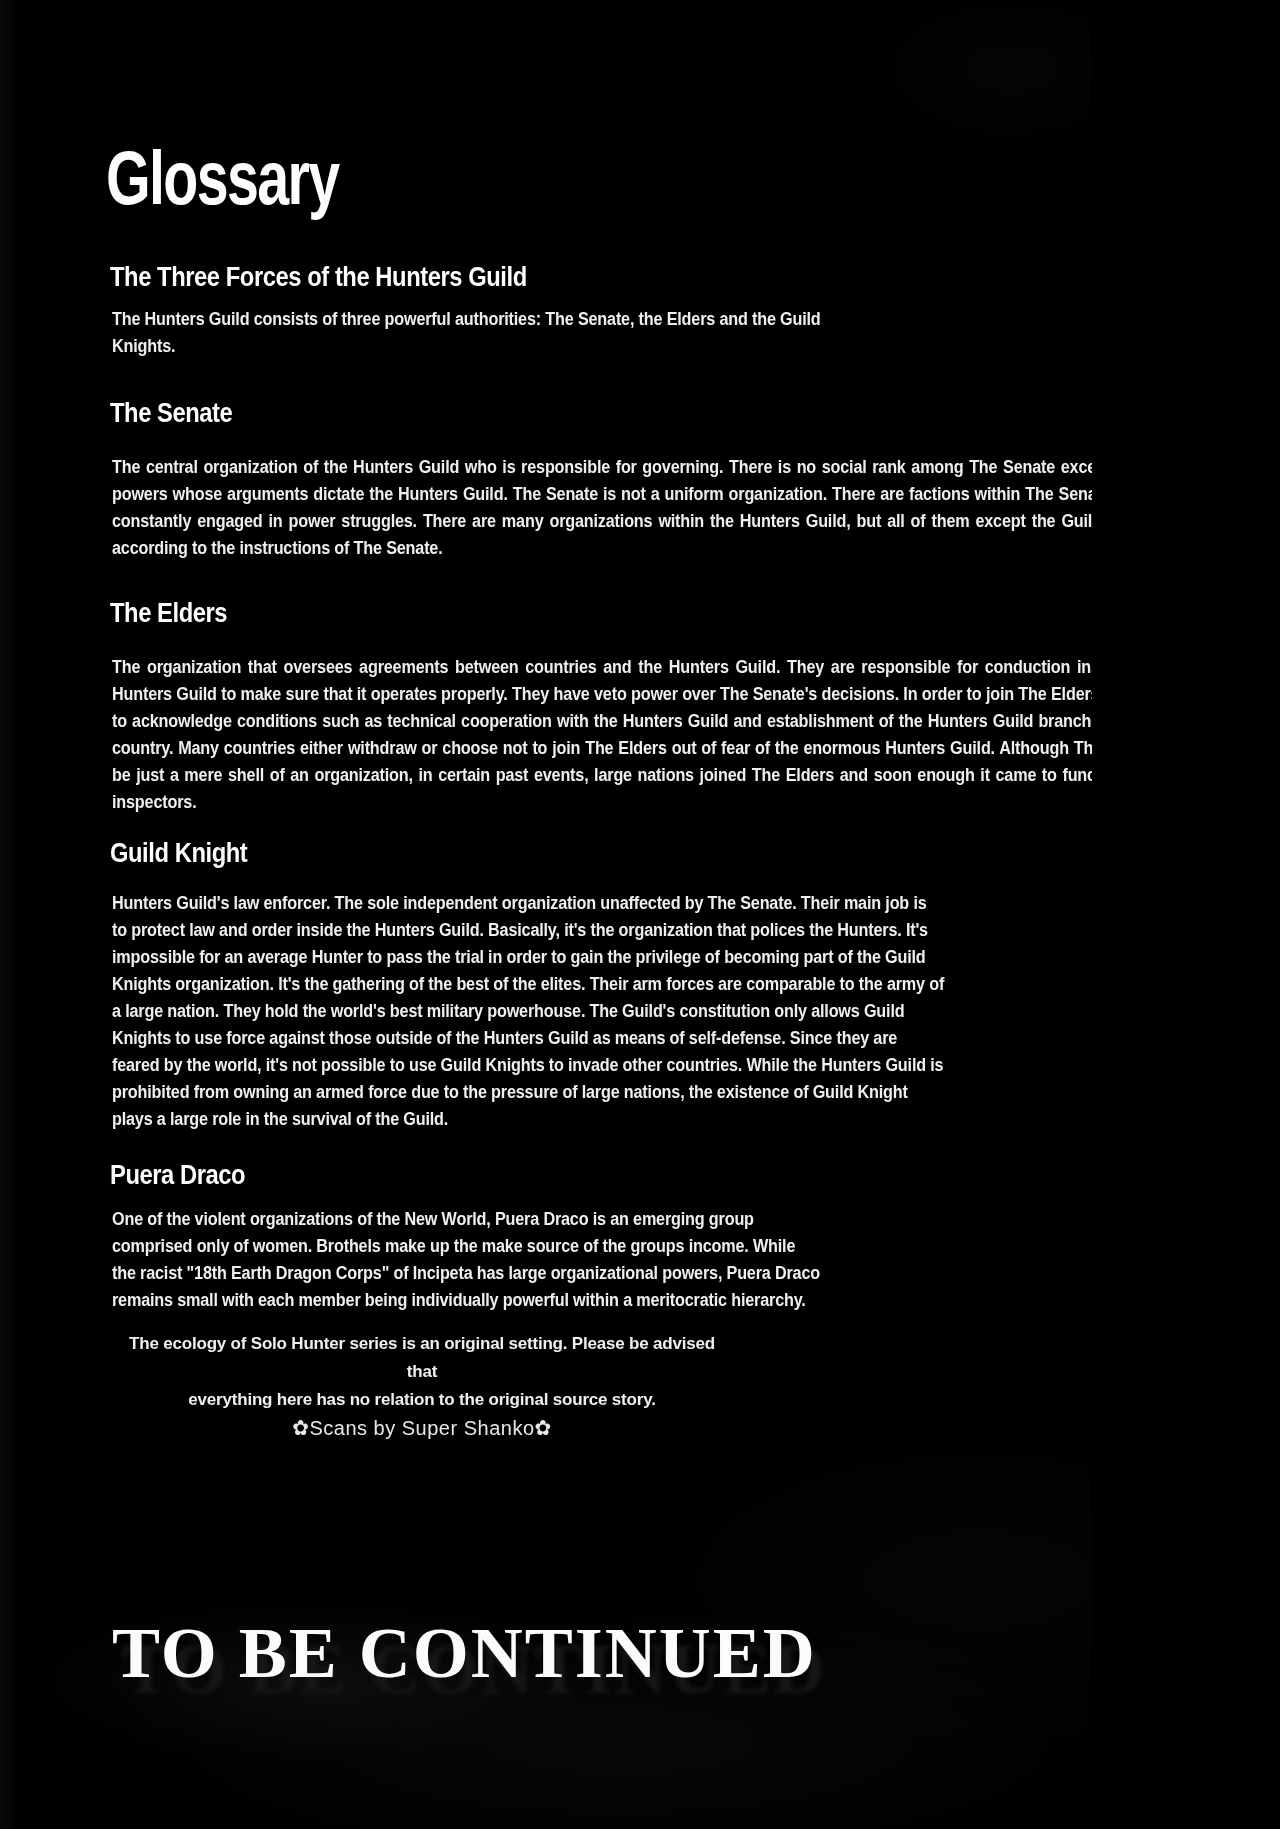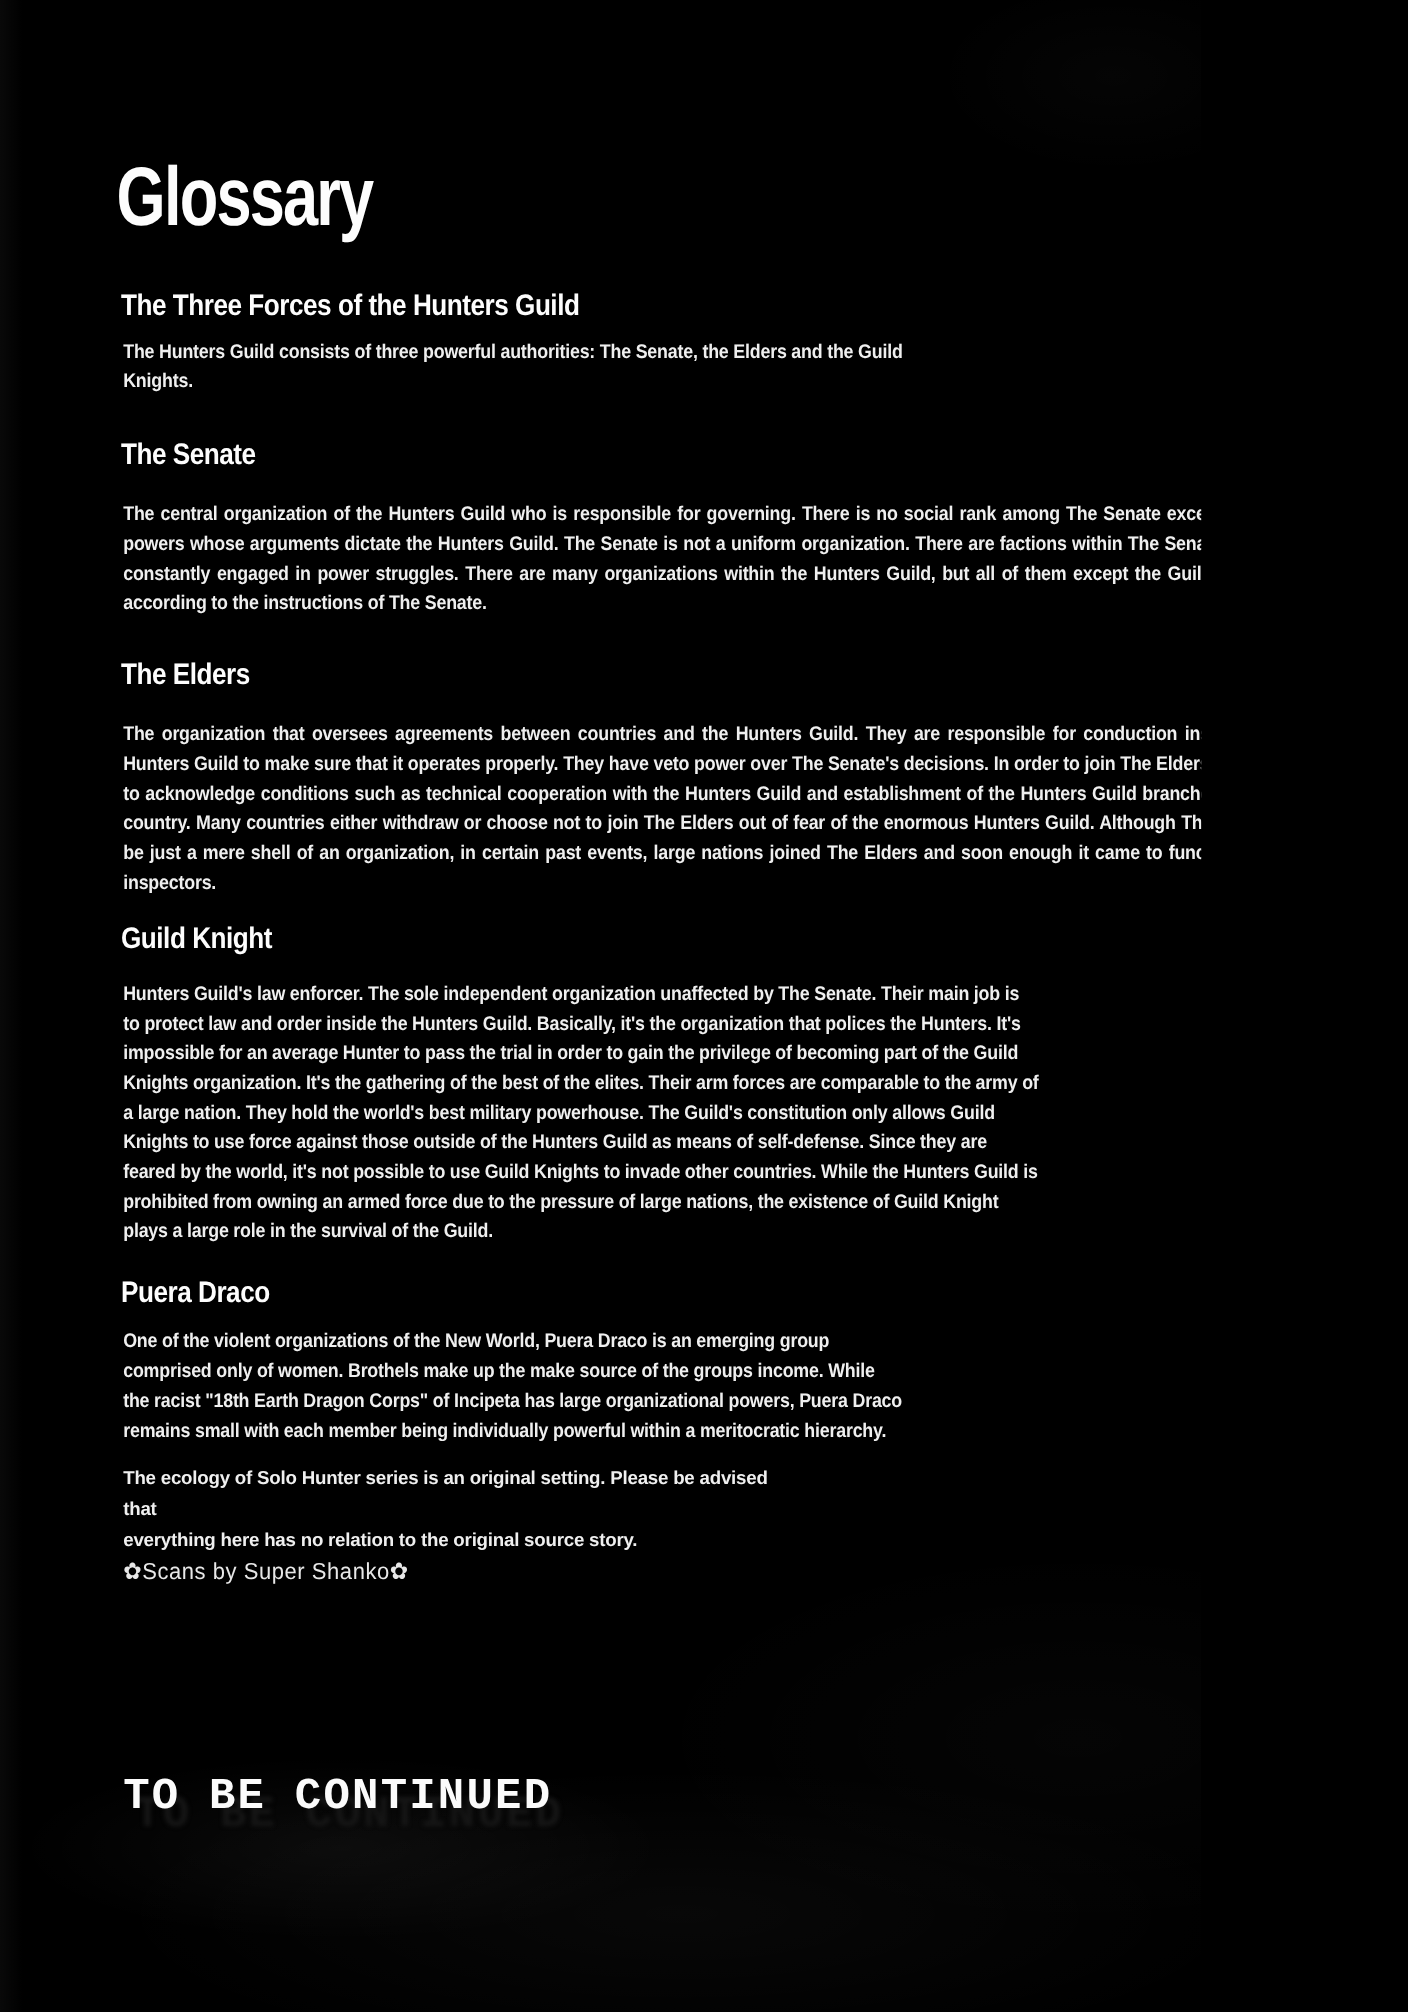--- a/index.html
+++ b/index.html
@@ -89,7 +89,7 @@
 
   #footer-note {
     left: 112px; top: 1330px; width: 620px;
-    text-align: left;
+    text-align: center;
   }
   #footer-note .disclaimer-line {
     font-size: 17px;

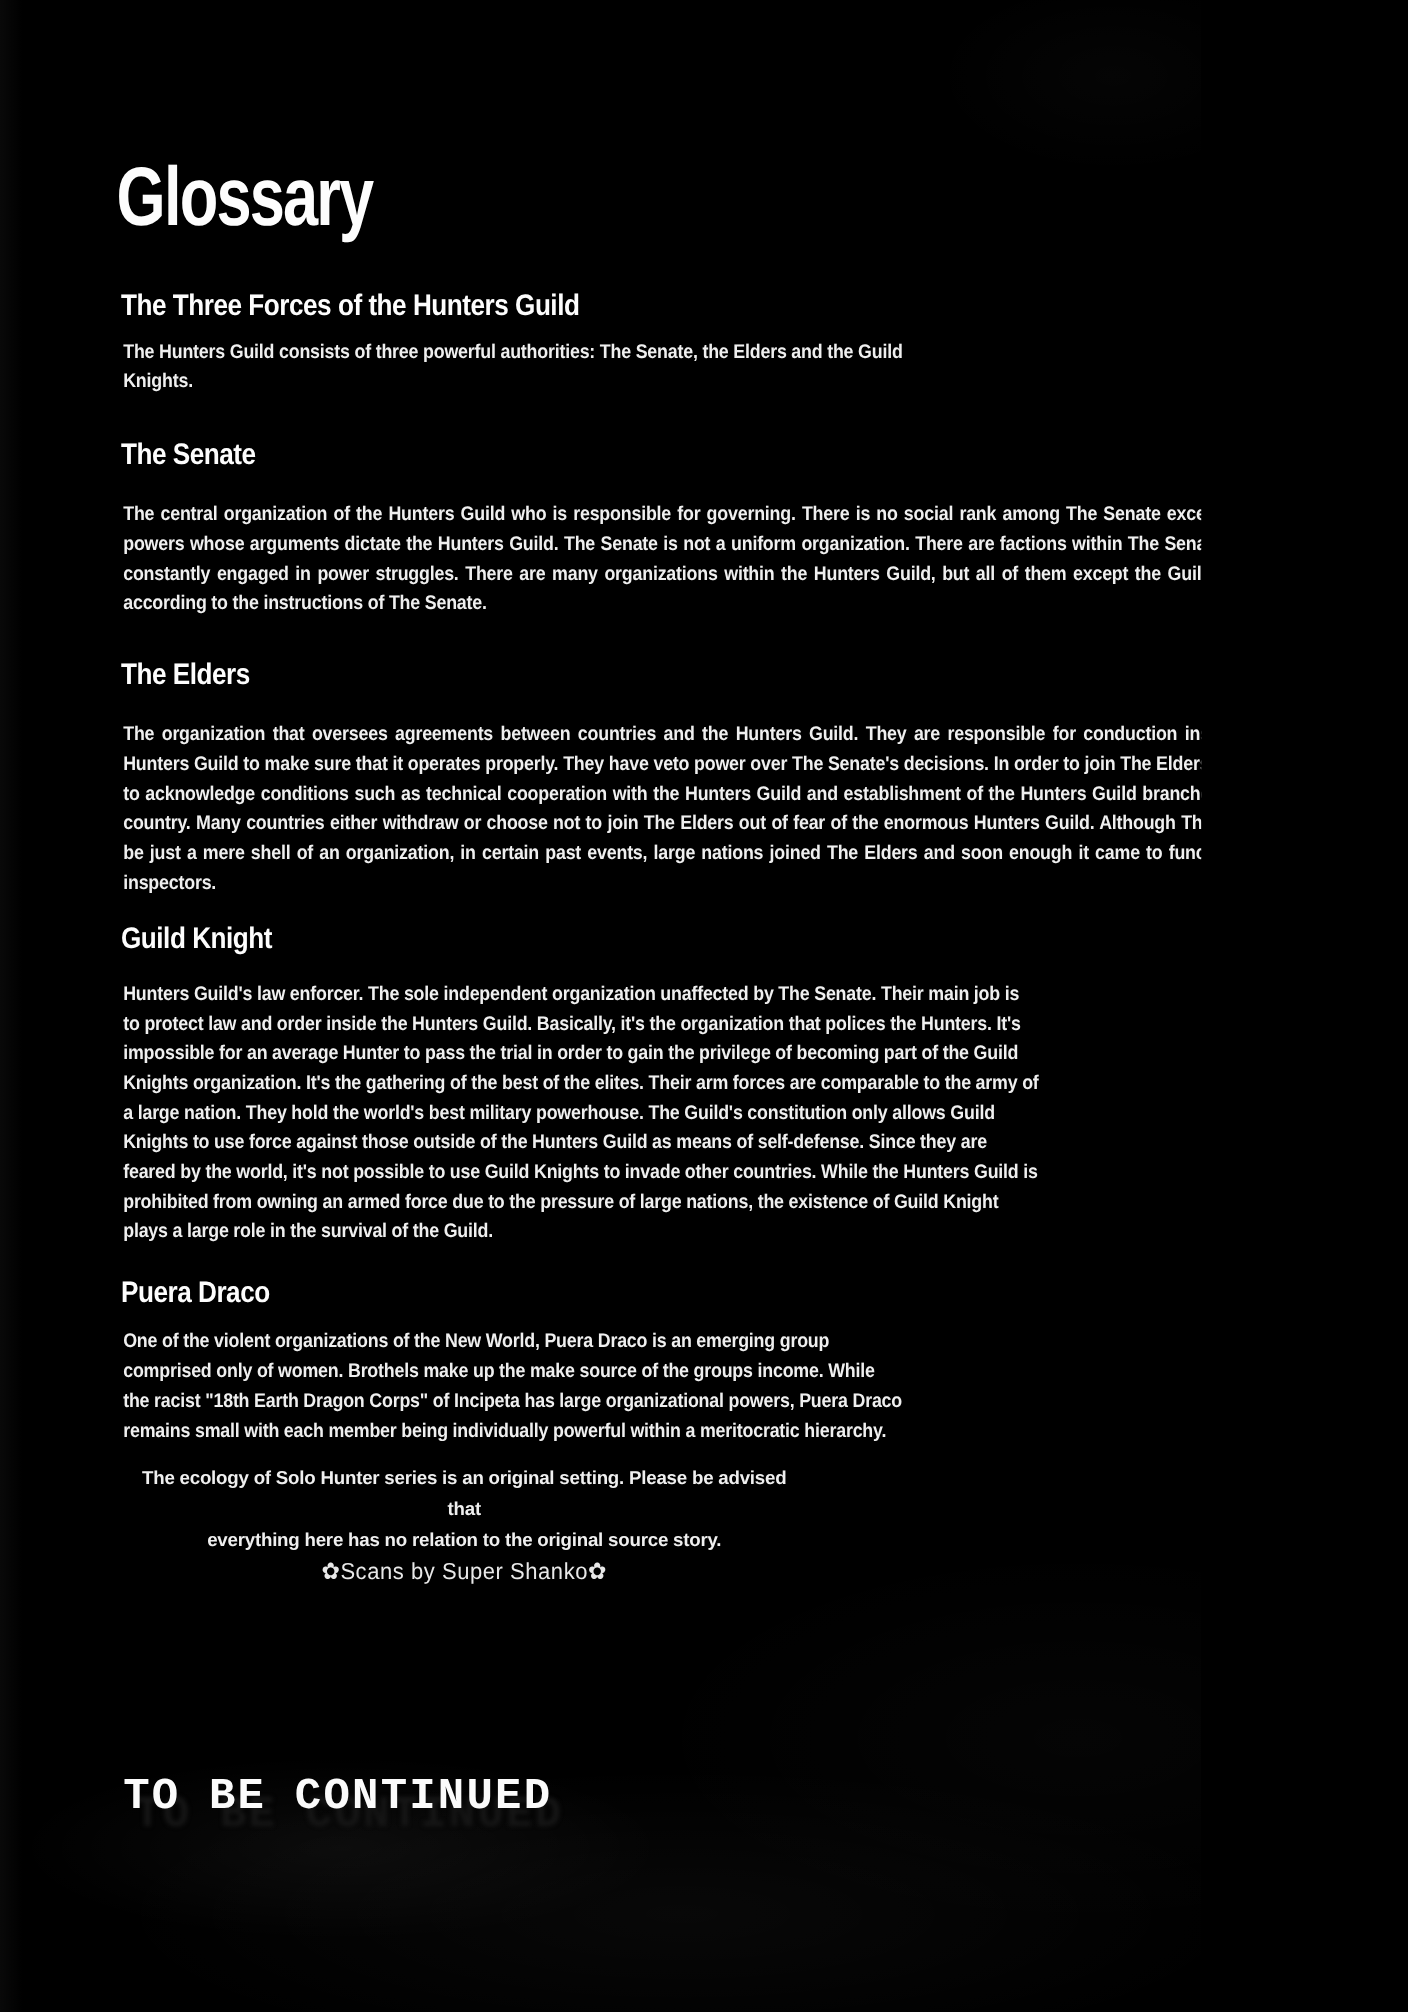--- a/index.html
+++ b/index.html
@@ -109,9 +109,9 @@
 
   #tbc-wrap { left: 112px; top: 1612px; }
   .tbc-text {
-    font-family: Liberation Mono, monospace;
+    font-family: Liberation Serif, serif;
     font-weight: bold;
-    font-size: 40px;
+    font-size: 72px;
     letter-spacing: 2px;
     white-space: nowrap;
   }

